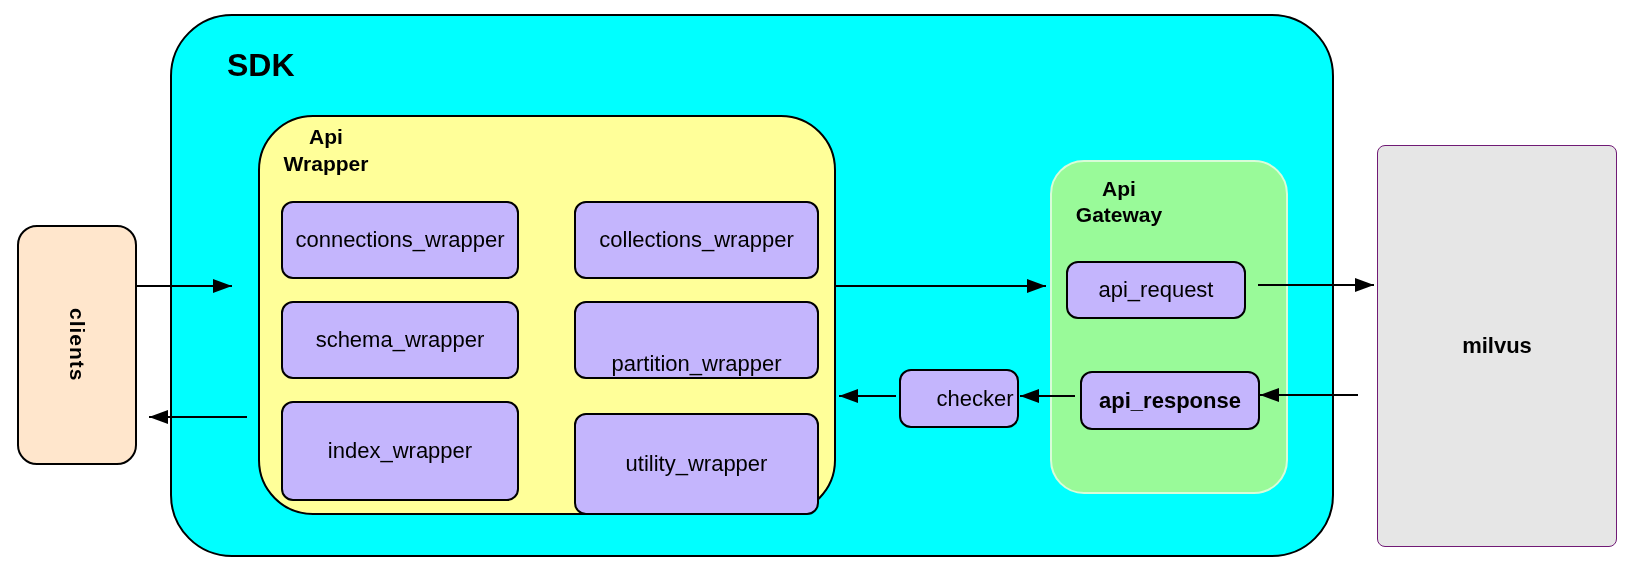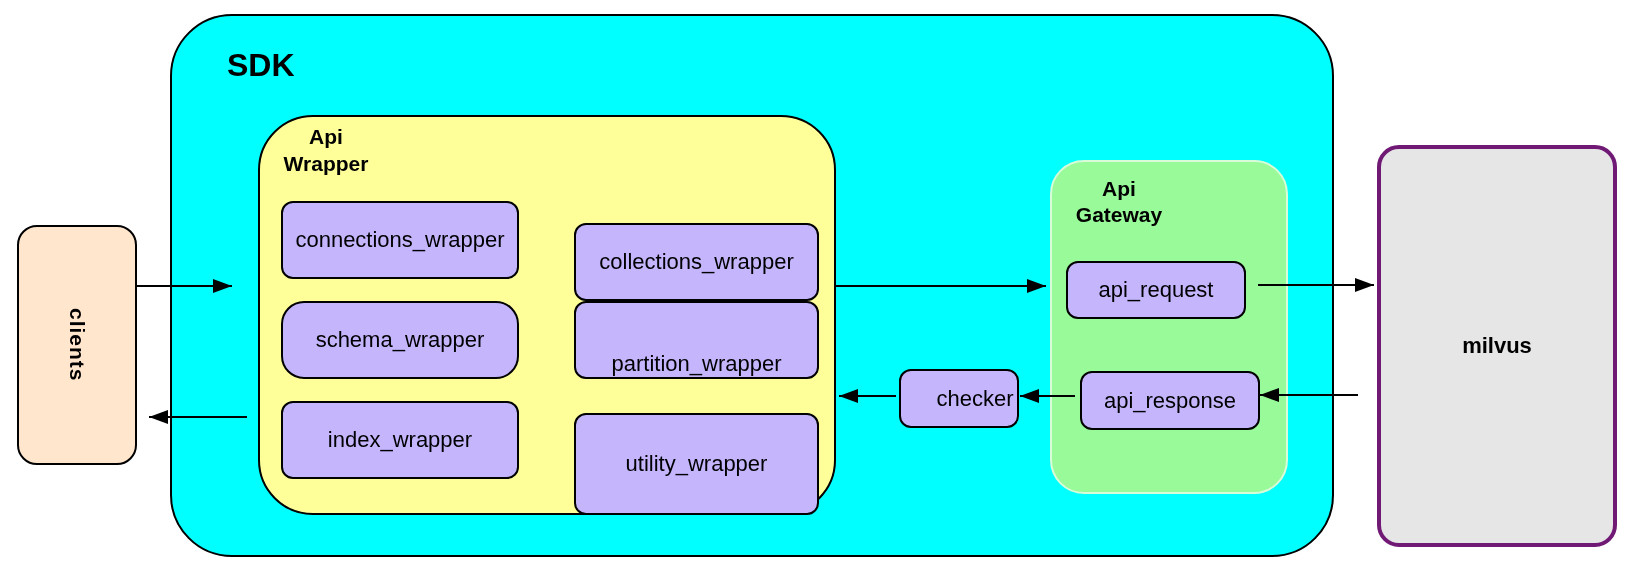--- a/index.html
+++ b/index.html
@@ -53,7 +53,7 @@
     font-size: 22px;
   }
   .b-connections { left: 21px;  top: 84px;  width: 238px; height: 78px; }
-  .b-collections { left: 314px; top: 84px;  width: 245px; height: 78px; margin-top: 22px; }
+  .b-collections { left: 314px; top: 84px;  width: 245px; height: 78px; }
   .b-schema      { left: 21px;  top: 184px; width: 238px; height: 78px; border-radius: 23px; }
   .b-partition   { left: 314px; top: 184px; width: 245px; height: 78px; align-items: flex-end; }
   .b-index       { left: 21px;  top: 284px; width: 238px; height: 78px; }

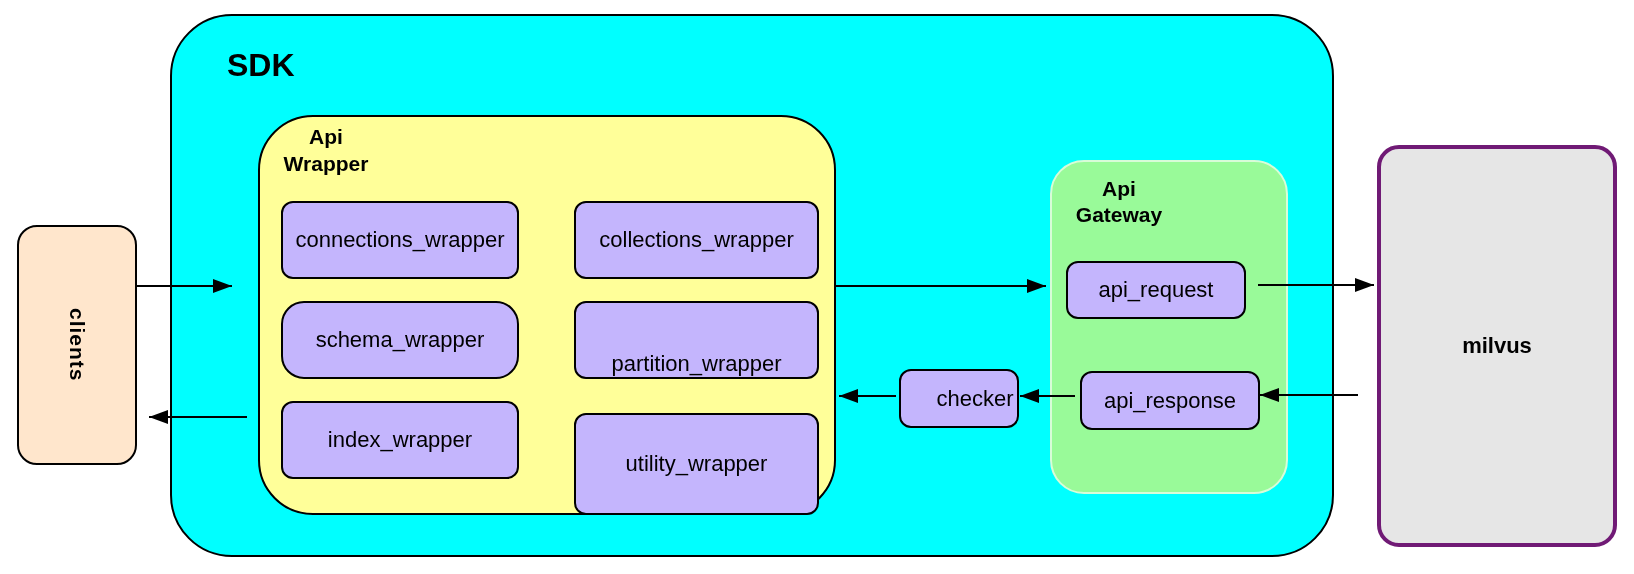--- a/index.html
+++ b/index.html
@@ -54,7 +54,7 @@
   }
   .b-connections { left: 21px;  top: 84px;  width: 238px; height: 78px; }
   .b-collections { left: 314px; top: 84px;  width: 245px; height: 78px; }
-  .b-schema      { left: 21px;  top: 184px; width: 238px; height: 78px; border-radius: 23px; }
+  .b-schema      { left: 21px;  top: 184px; width: 238px; height: 78px; }
   .b-partition   { left: 314px; top: 184px; width: 245px; height: 78px; align-items: flex-end; }
   .b-index       { left: 21px;  top: 284px; width: 238px; height: 78px; }
   .b-utility     { left: 314px; top: 296px; width: 245px; height: 102px; }

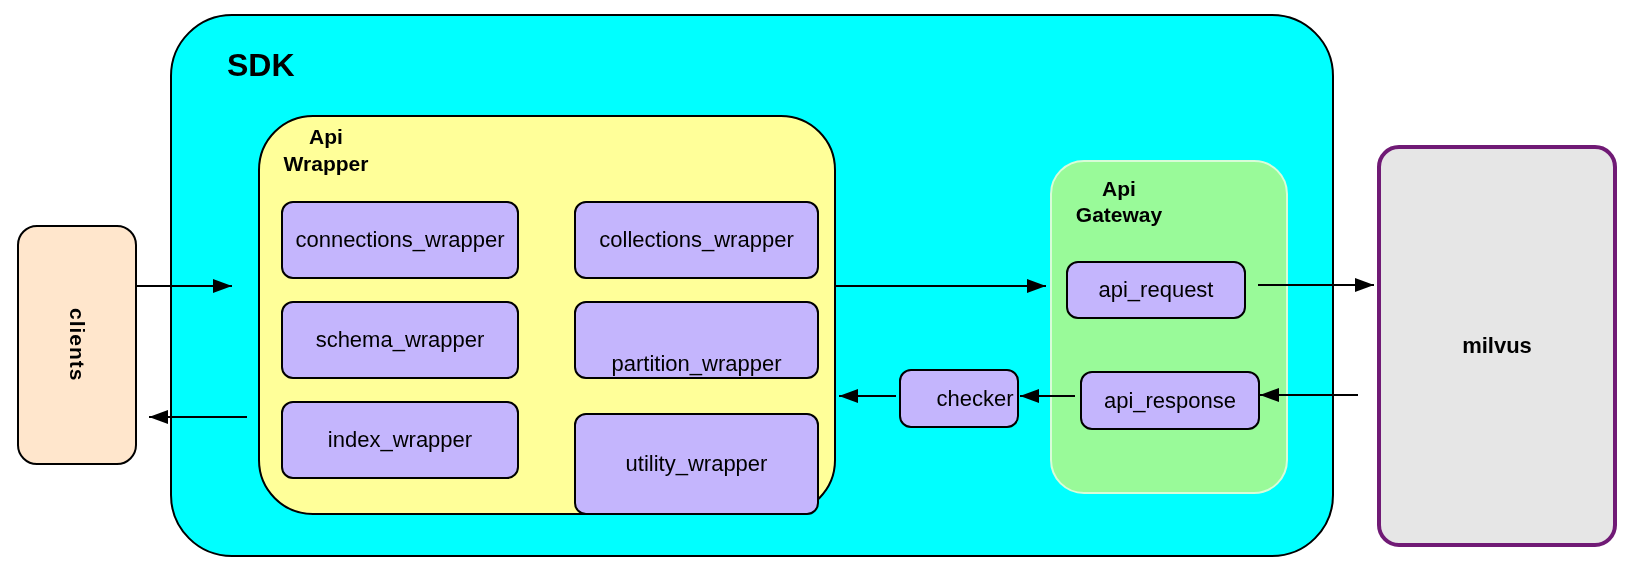--- a/index.html
+++ b/index.html
@@ -78,7 +78,7 @@
   
   .milvus {
     left: 1377px; top: 145px; width: 240px; height: 402px;
-    background: #E6E6E6; border: 4px solid #701a75; border-radius: 22px;
+    background: #E6E6E6; border: 1px solid #701a75; border-radius: 8px;
     display: flex; align-items: center; justify-content: center;
     font-weight: bold; font-size: 22px;
   }

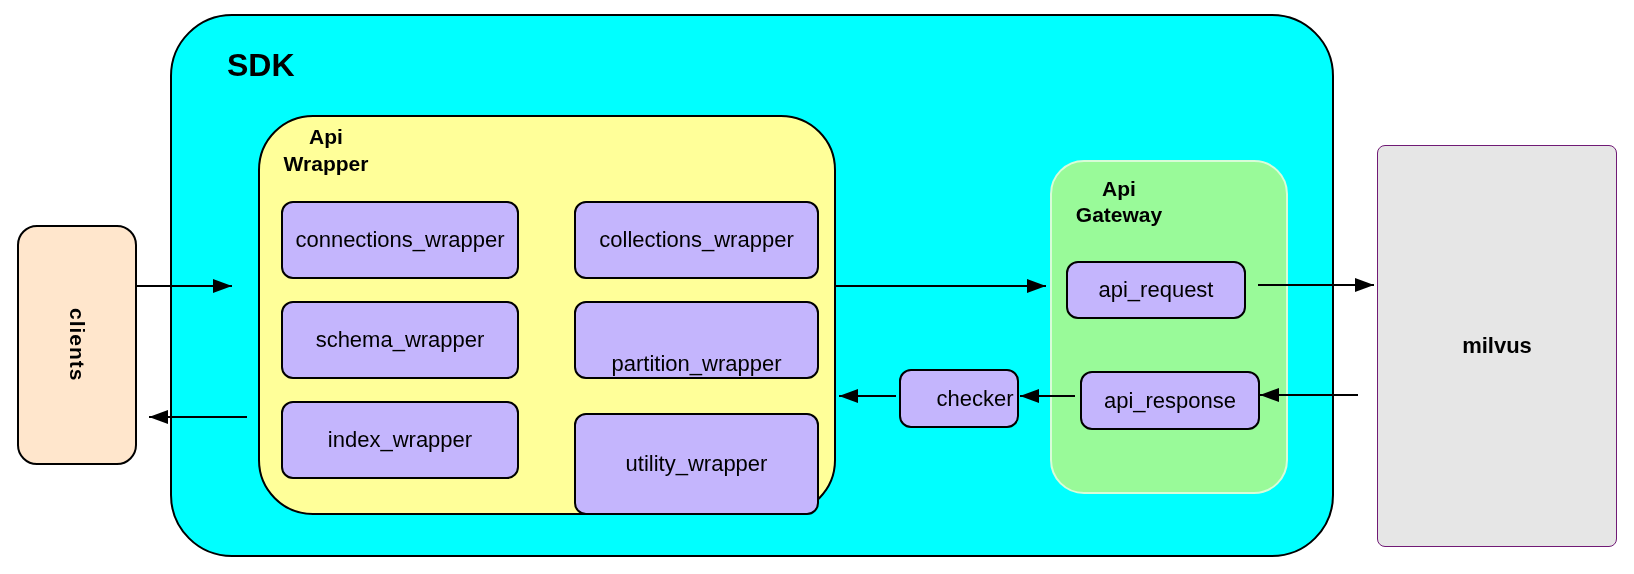--- a/index.html
+++ b/index.html
@@ -73,7 +73,7 @@
     white-space: pre-line;
   }
   .b-request  { left: 14px; top: 99px;  width: 180px; height: 58px; }
-  .b-response { left: 28px; top: 209px; width: 180px; height: 59px; }
+  .b-response { left: 28px; top: 209px; width: 180px; height: 59px; font-weight: bold; }
 
   
   .milvus {

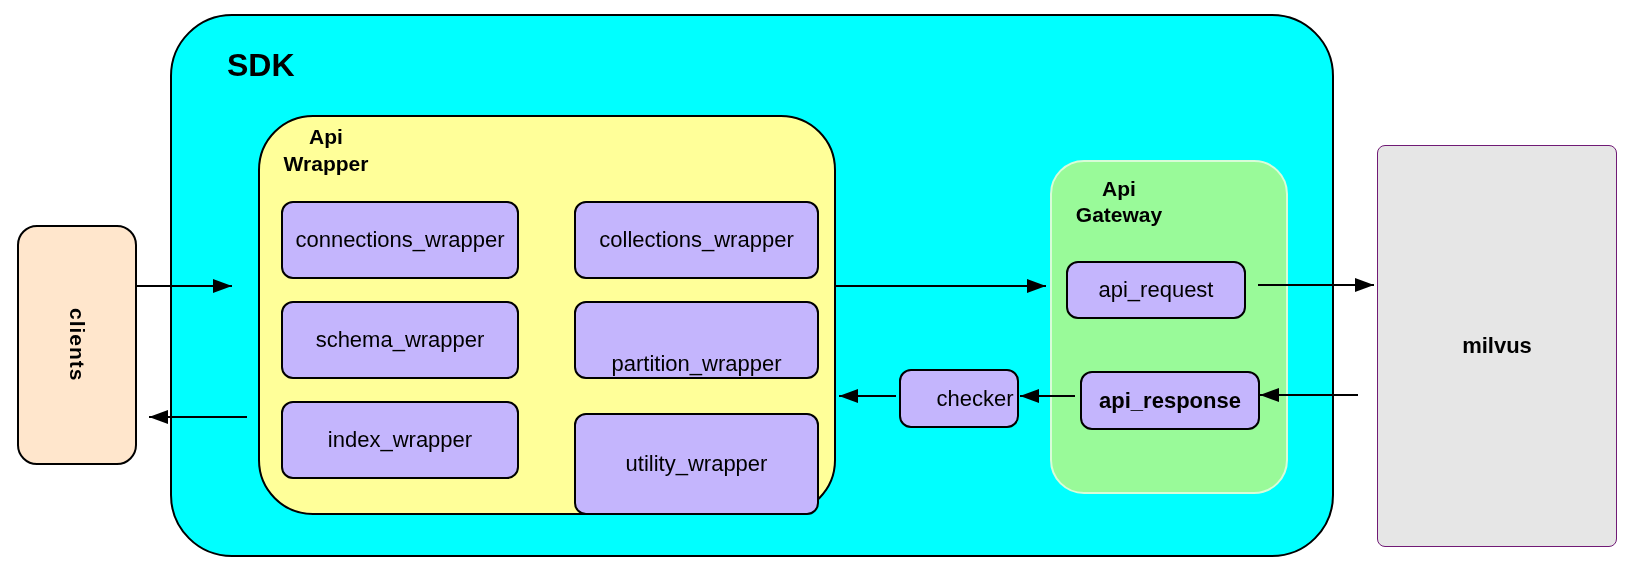--- a/index.html
+++ b/index.html
@@ -56,7 +56,7 @@
   .b-collections { left: 314px; top: 84px;  width: 245px; height: 78px; }
   .b-schema      { left: 21px;  top: 184px; width: 238px; height: 78px; }
   .b-partition   { left: 314px; top: 184px; width: 245px; height: 78px; align-items: flex-end; }
-  .b-index       { left: 21px;  top: 284px; width: 238px; height: 78px; }
+  .b-index       { left: 21px;  top: 284px; width: 238px; height: 100px; }
   .b-utility     { left: 314px; top: 296px; width: 245px; height: 102px; }
 
   

